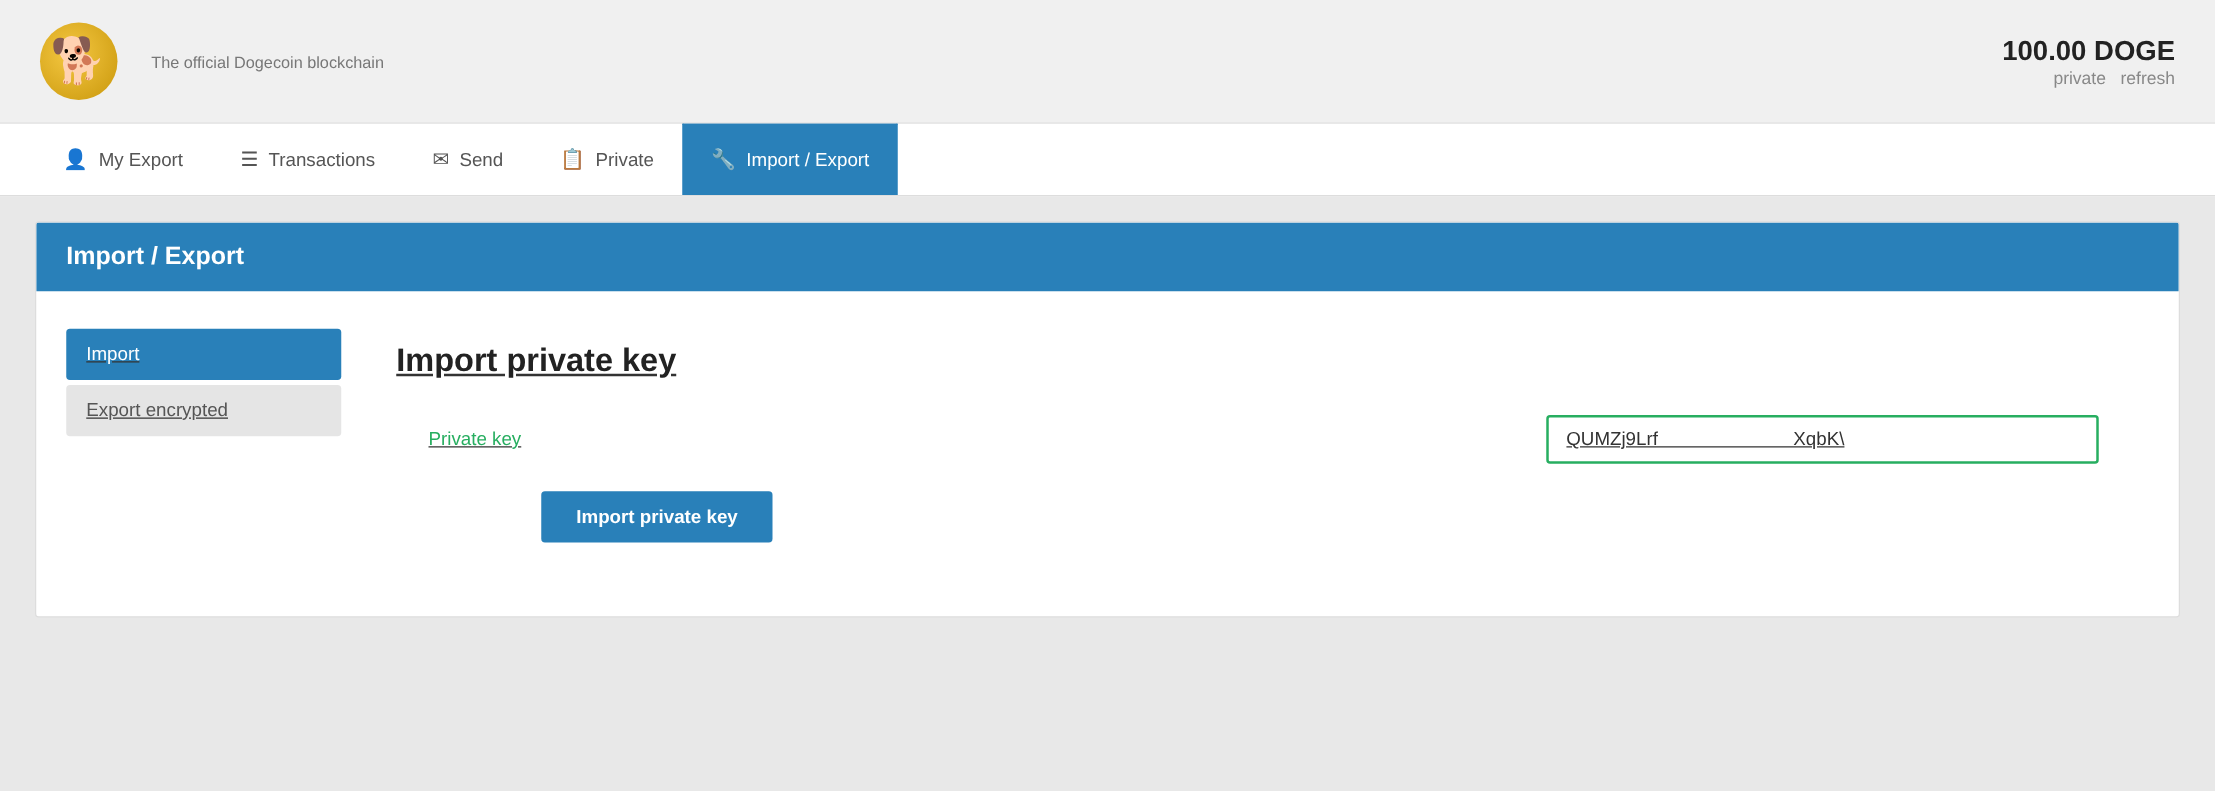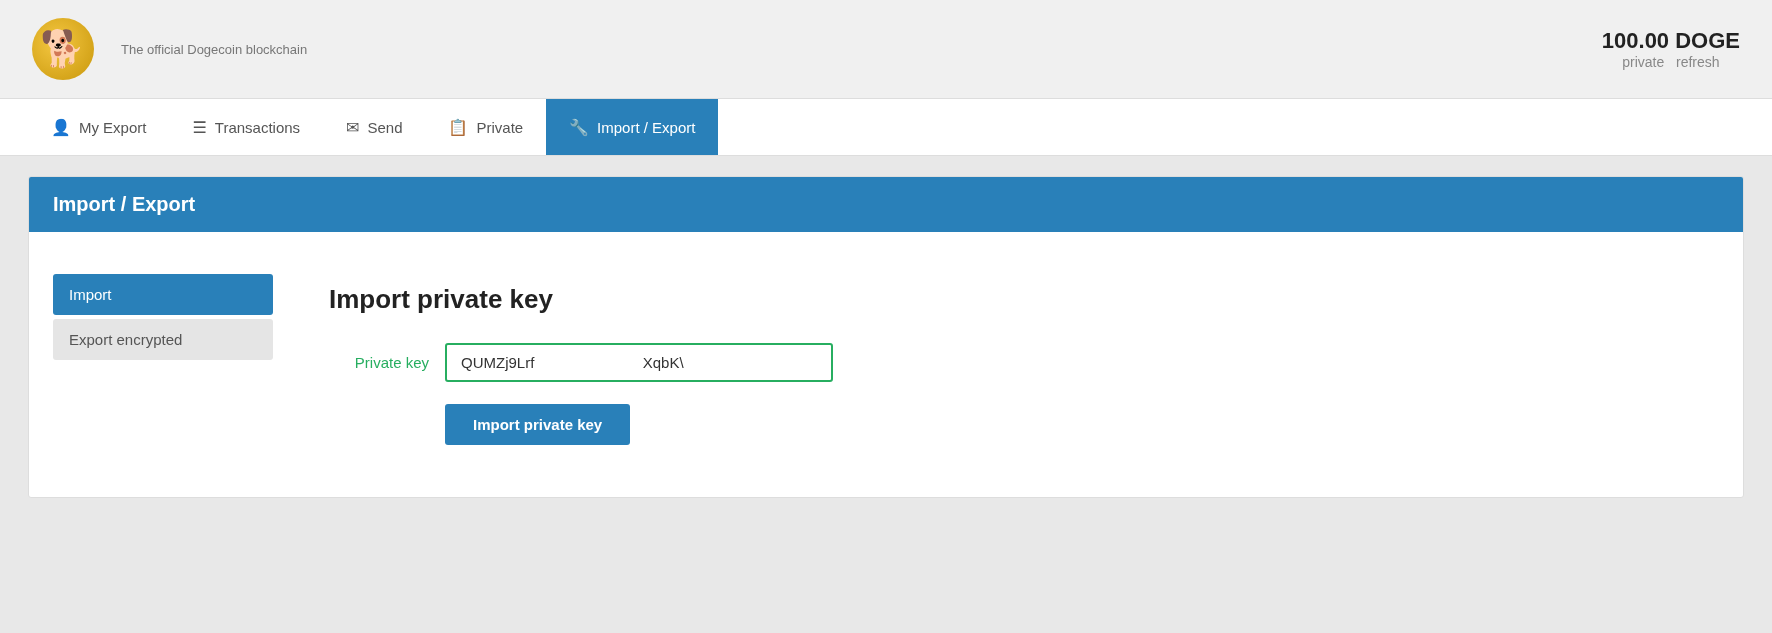--- a/index.html
+++ b/index.html
@@ -51,7 +51,7 @@
       margin-left: 13px;
     }
     .header-right {
-      text-align: center;
+      text-align: right;
       margin-left: 11px;
     }
     .header-balance {

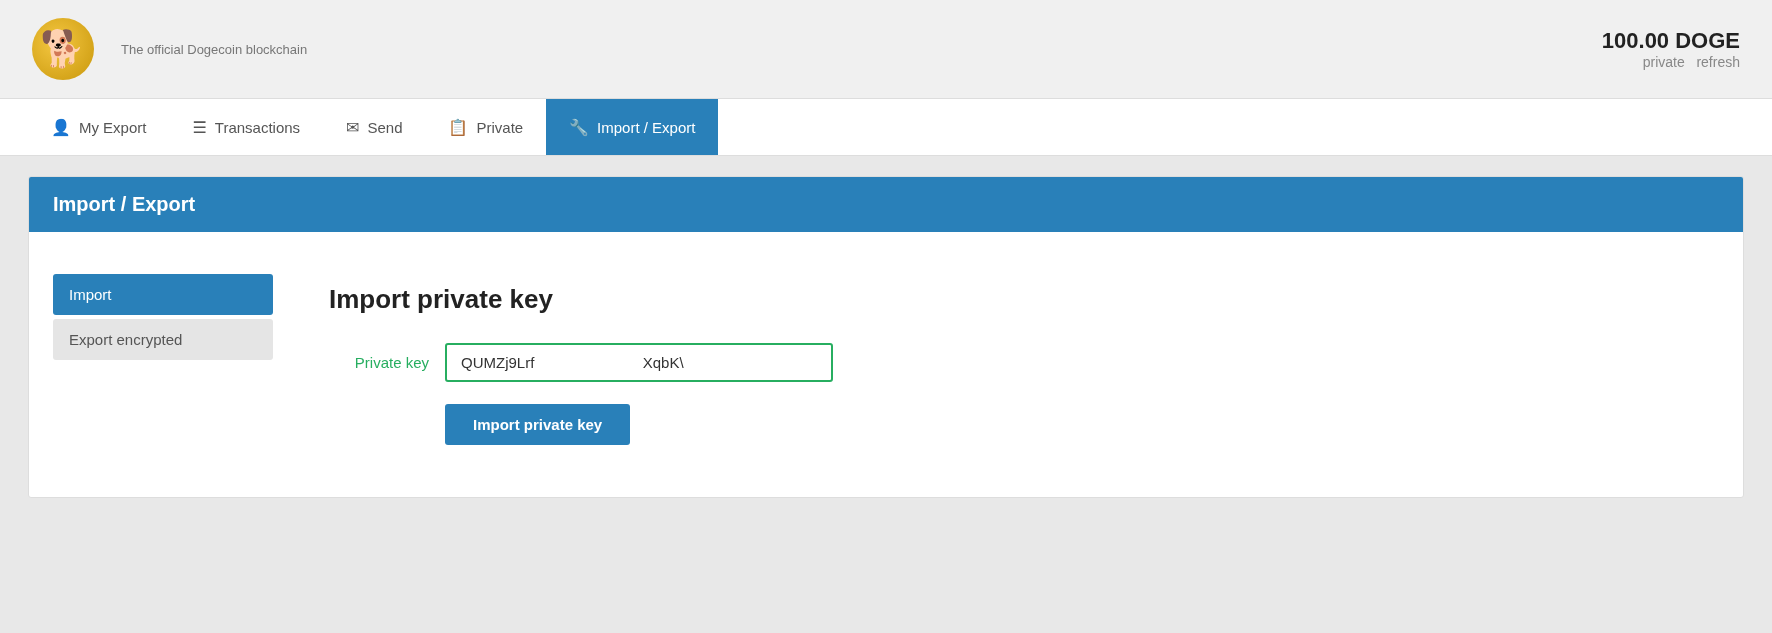--- a/index.html
+++ b/index.html
@@ -123,9 +123,10 @@
     }
     .section-body {
       display: flex;
-      padding: 42px 24px;
-      gap: 16px;
+      padding: 30px 24px;
+      gap: 4px;
       min-height: 260px;
+      text-decoration: underline;
     }
 
     

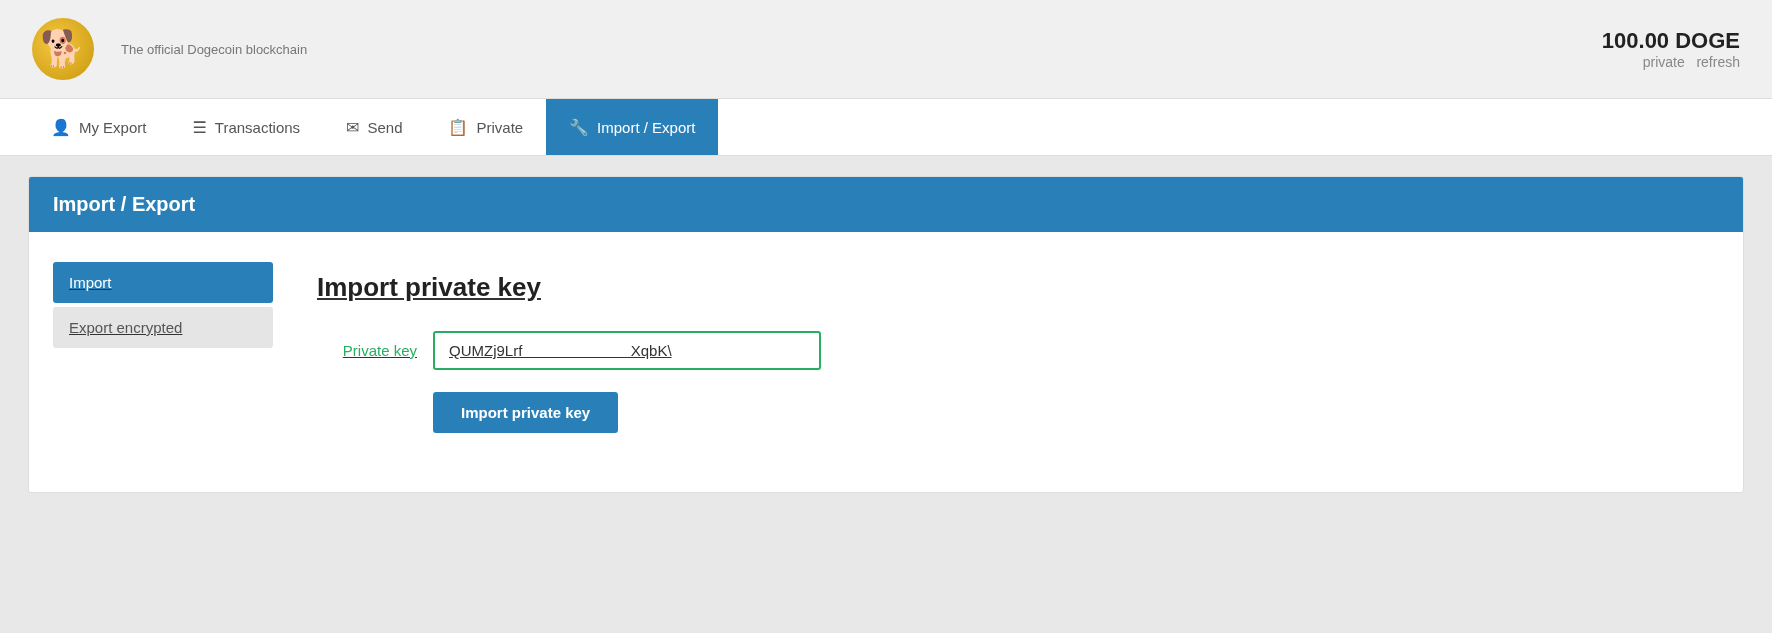--- a/index.html
+++ b/index.html
@@ -171,6 +171,7 @@
       align-items: center;
       gap: 16px;
       margin-bottom: 22px;
+      justify-content: space-between;
     }
     .form-label {
       color: #27ae60;

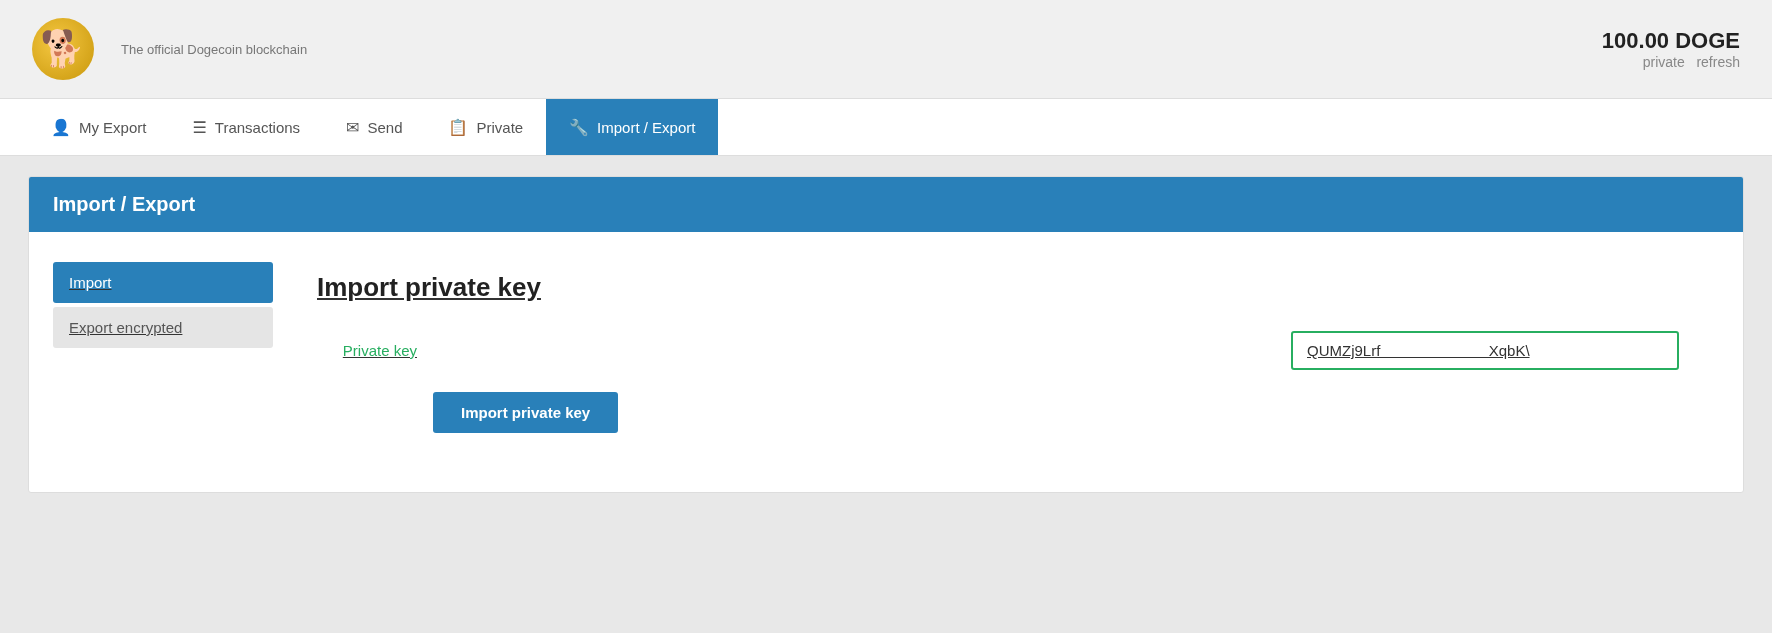--- a/index.html
+++ b/index.html
@@ -182,7 +182,7 @@
       flex-shrink: 0;
     }
     .form-input {
-      width: 388px;
+      width: 442px;
       padding: 9px 14px;
       font-size: 15px;
       border: 2px solid #27ae60;

